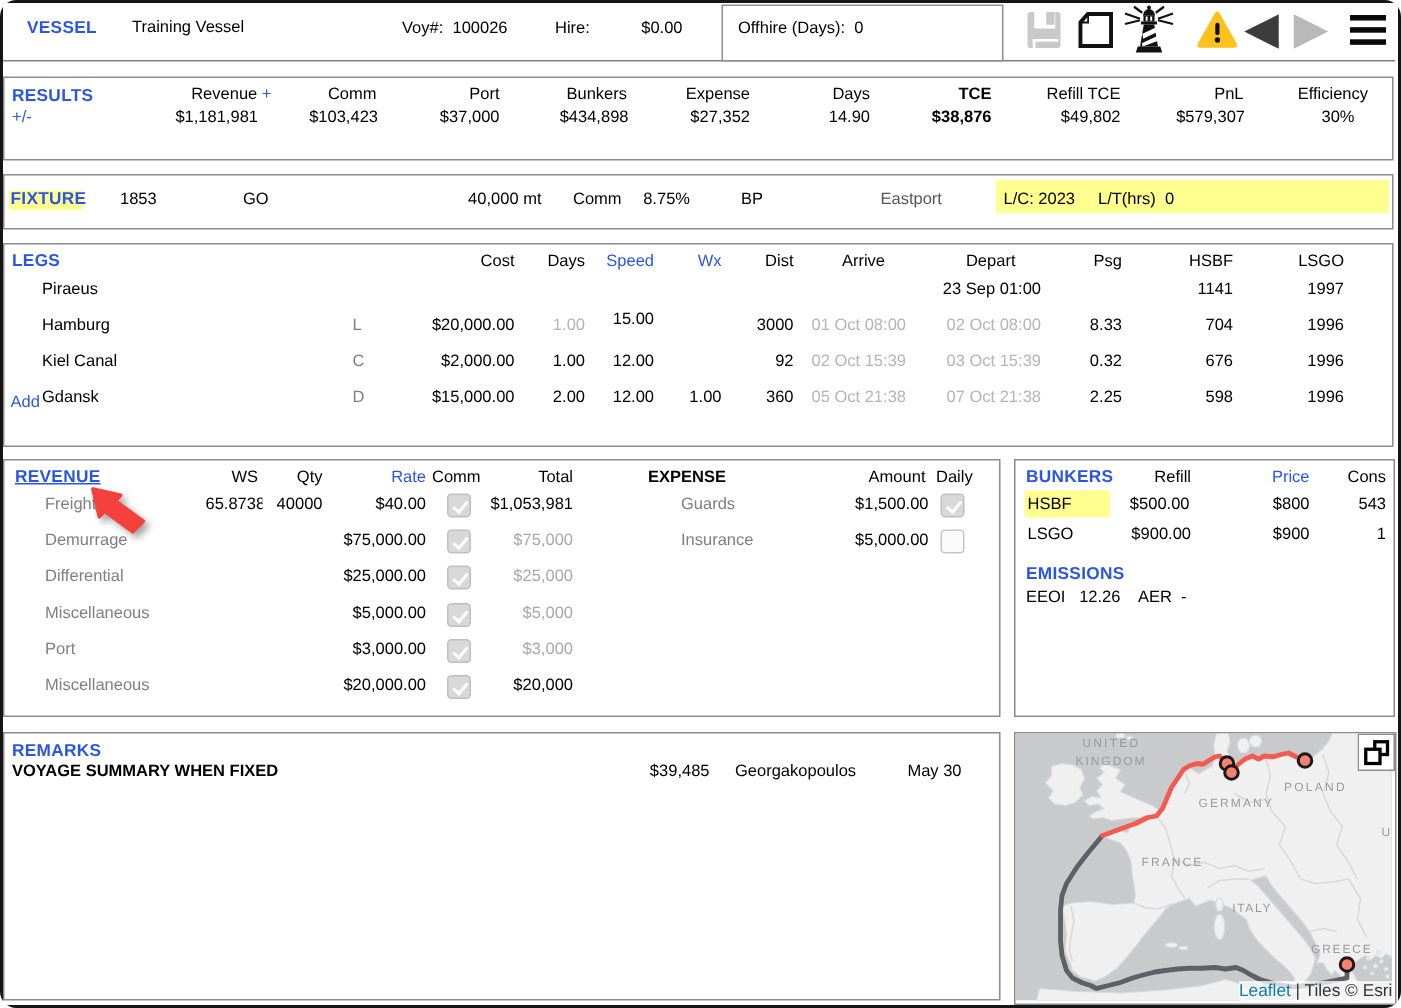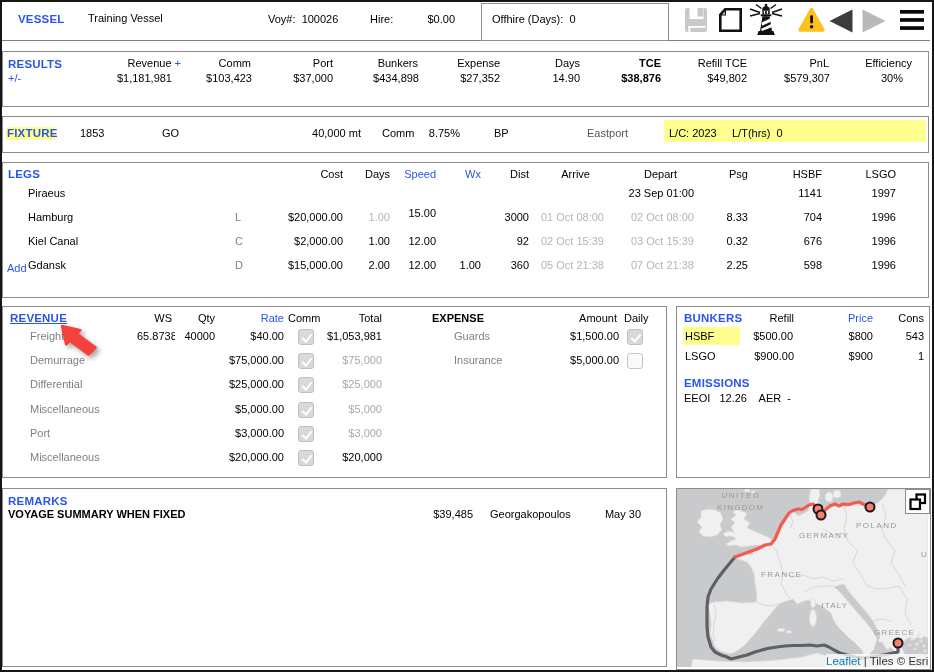--- a/index.html
+++ b/index.html
@@ -3,7 +3,7 @@
 <meta charset="utf-8">
 <style>
 html,body{margin:0;padding:0;background:#fff;}
-#page{position:relative;width:934px;height:672px;background:#fff;font-family:"Liberation Sans",sans-serif;overflow:hidden;}
+#page{position:relative;width:934px;height:672px;background:#fff;font-family:"Liberation Sans",sans-serif;overflow:hidden;border-radius:11px;}
 #frame{position:absolute;left:0;top:0;width:930px;height:668px;border:2px solid #151515;border-right-width:3px;pointer-events:none;z-index:50;}
 .panel{position:absolute;background:#fff;border:1px solid #8c8c8c;}
 .t{position:absolute;font-size:11px;color:#000;white-space:nowrap;line-height:13px;}

